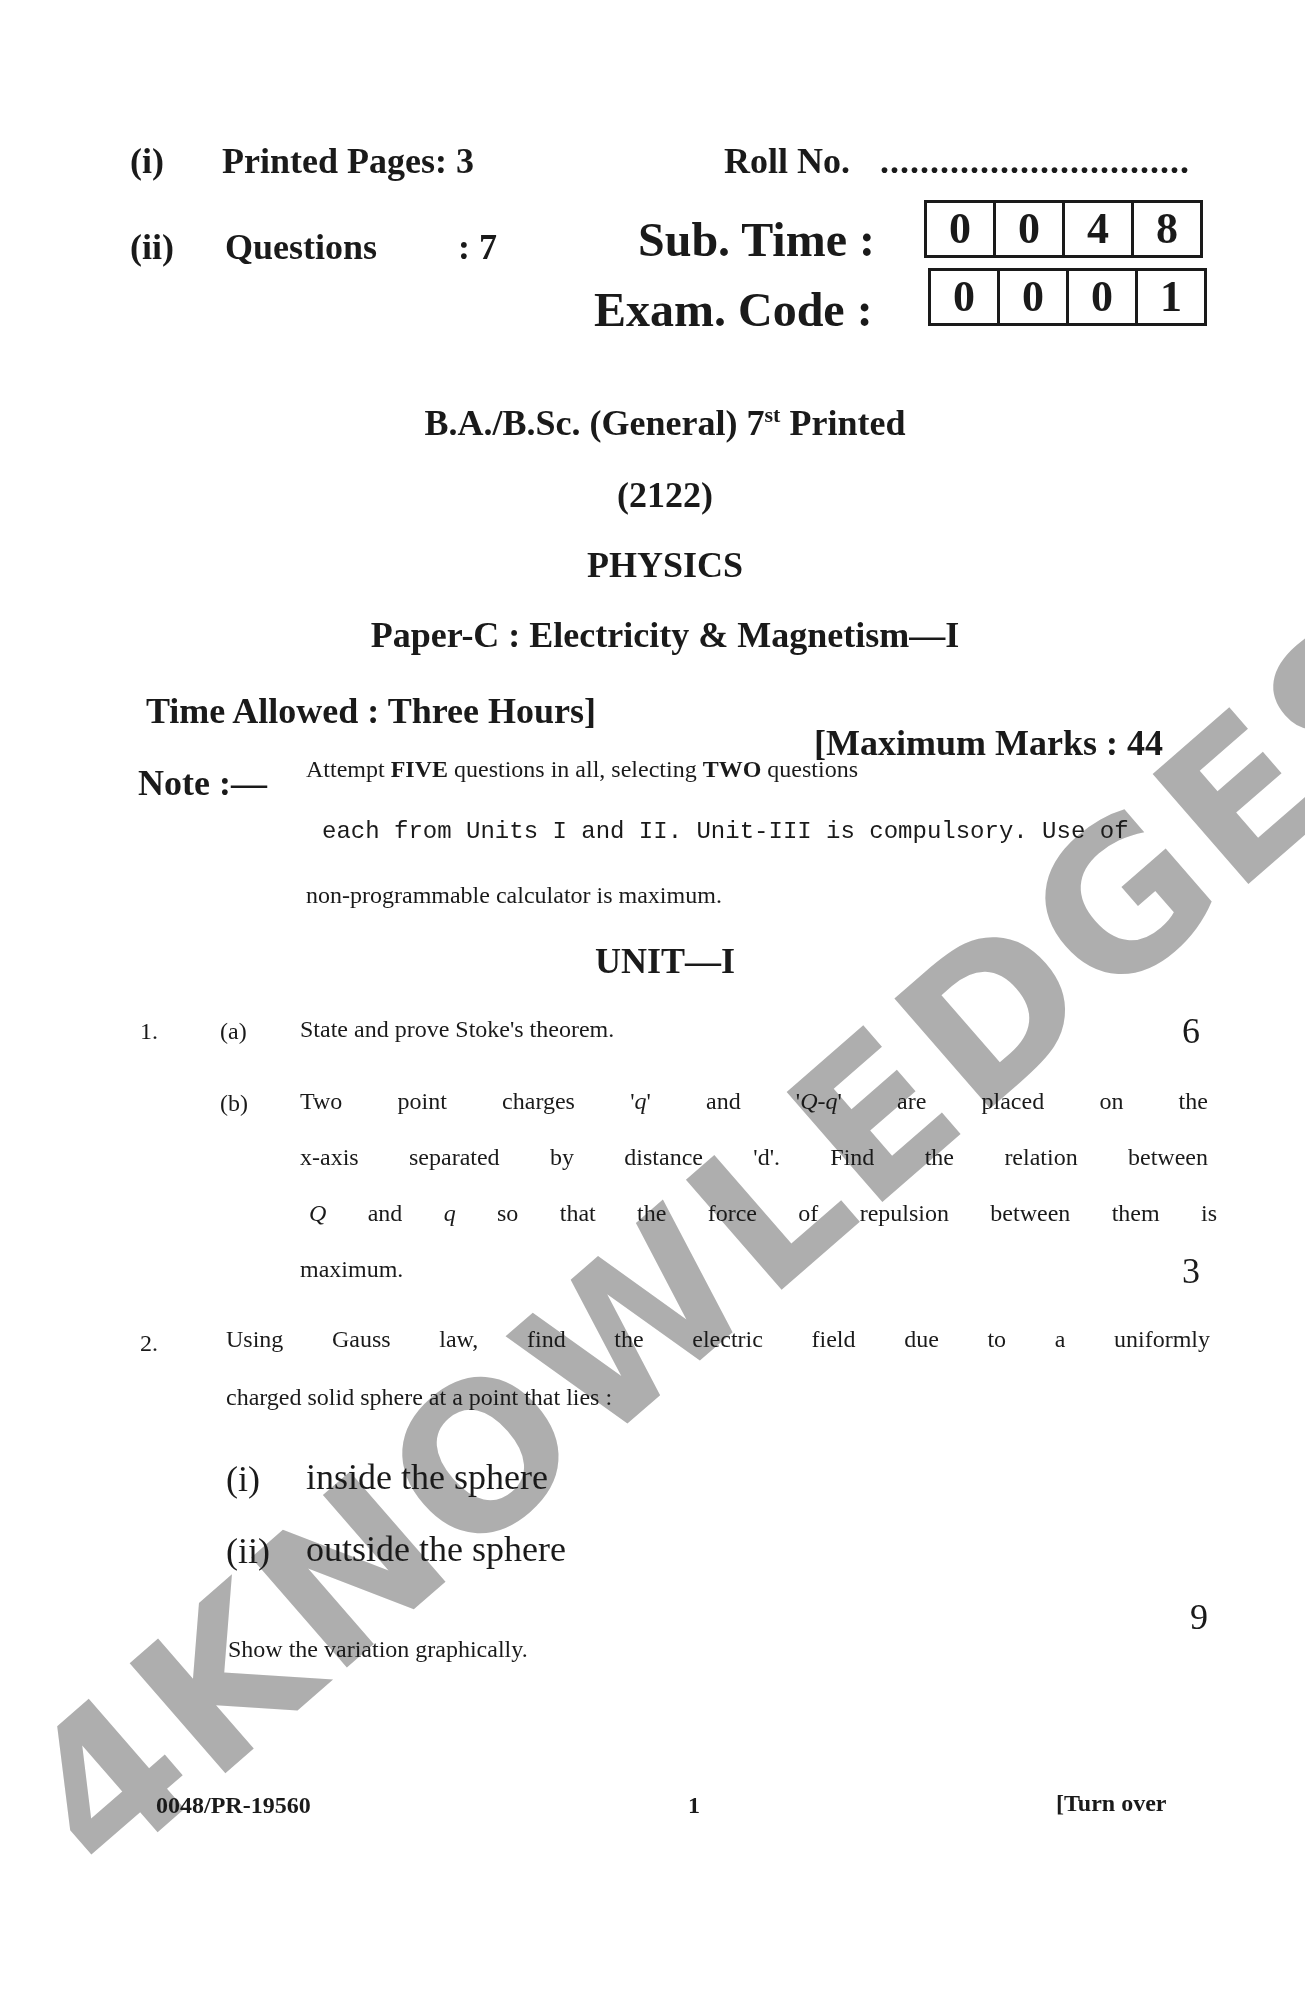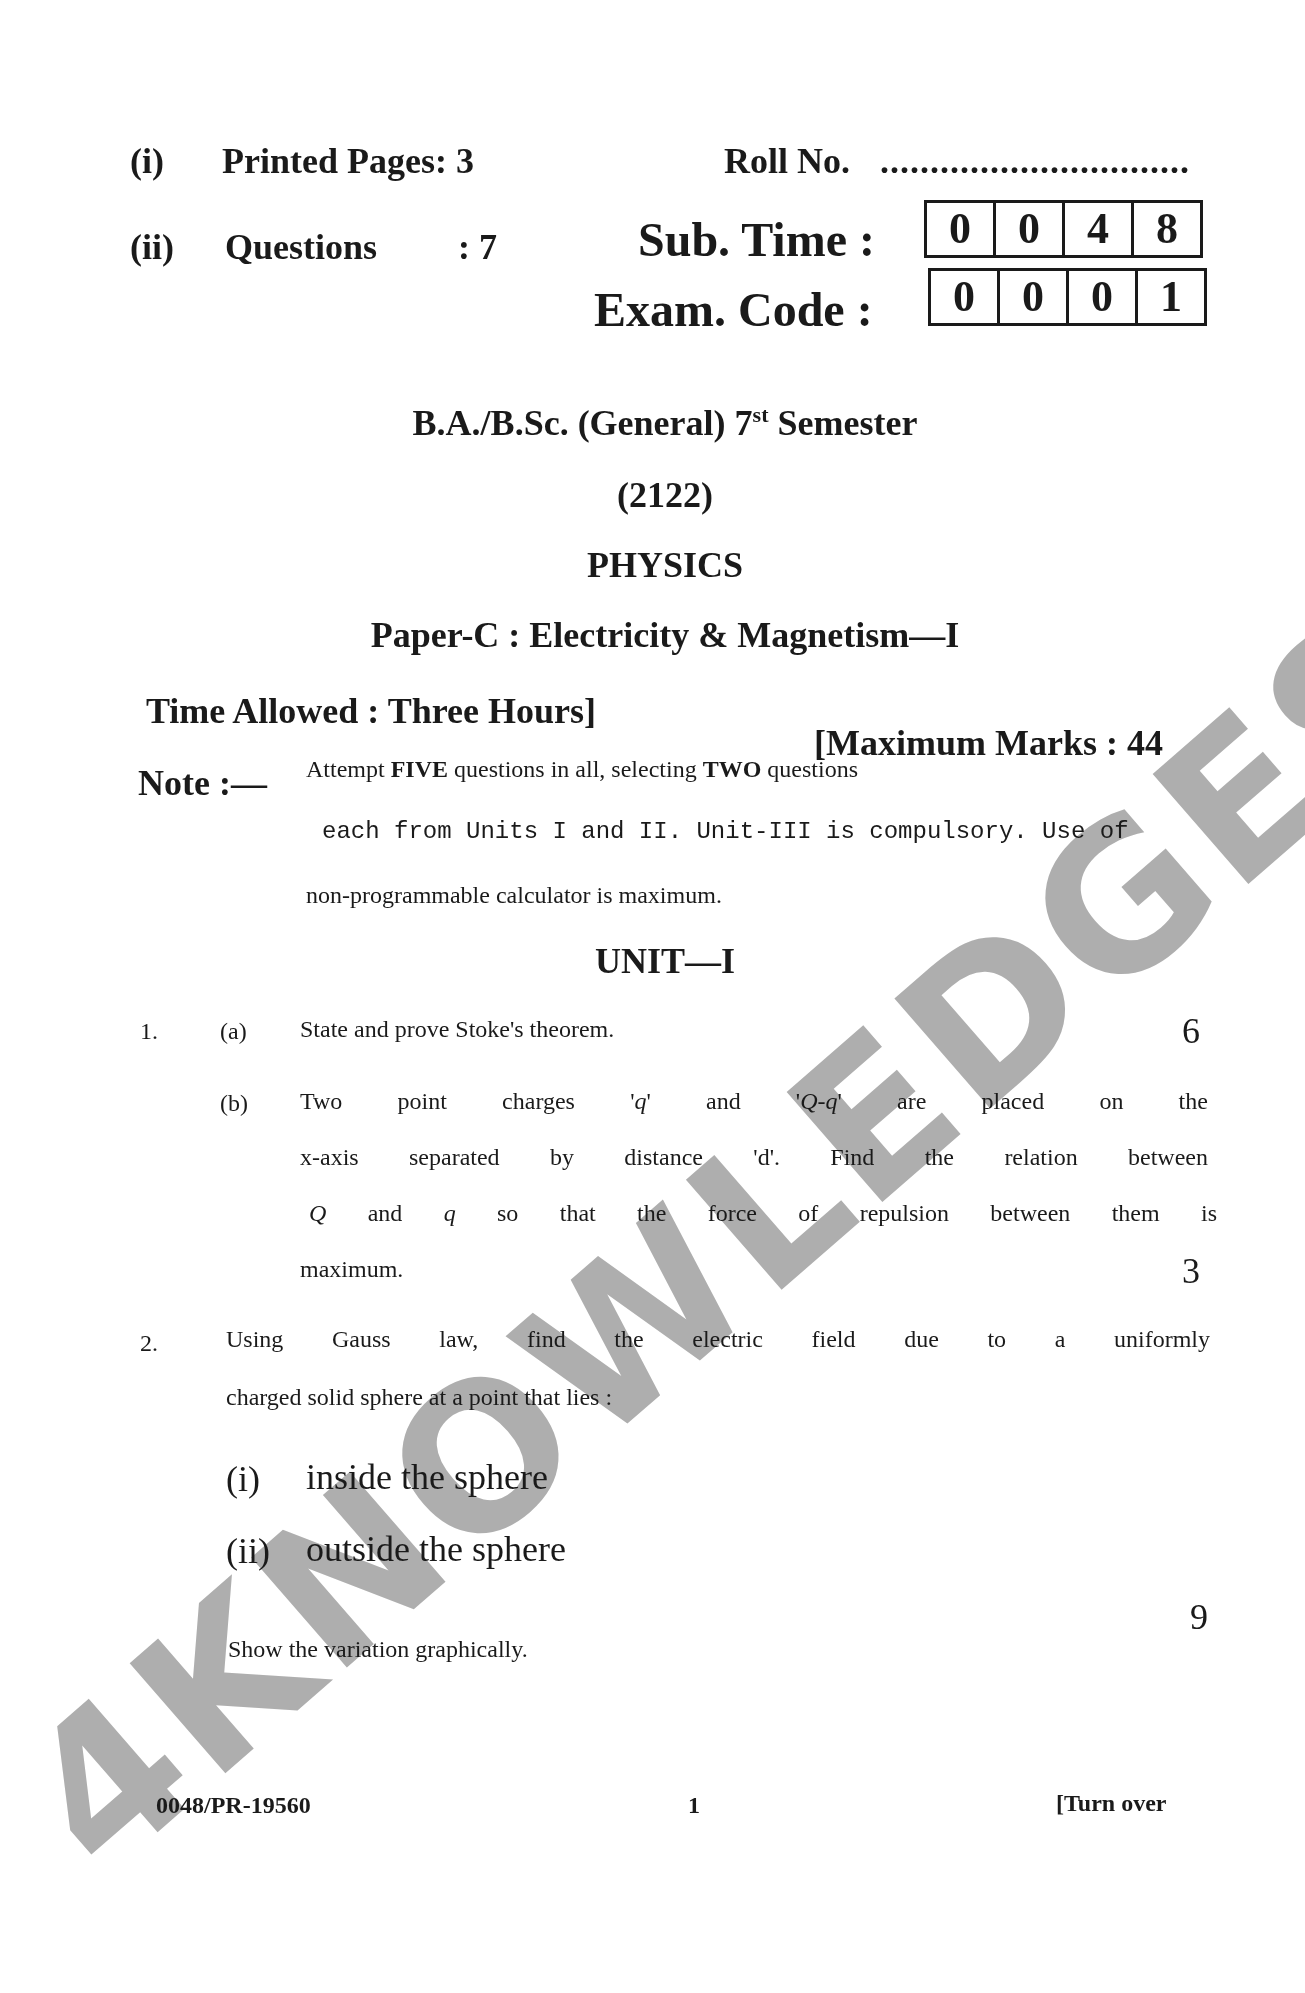--- a/index.html
+++ b/index.html
@@ -63,7 +63,7 @@
 </div>
 
 <div class="abs center title" style="top:402px;">
-  <span>B.A./B.Sc. (General) 7</span><sup style="font-size:22px;">st</sup><span> Semester</span>
+  <span>B.A./B.Sc. (General) 7</span><sup style="font-size:22px;">st</sup><span> Printed</span>
 </div>
 <div class="abs center title" style="top:474px;">(2122)</div>
 <div class="abs center title" style="top:544px;">PHYSICS</div>

